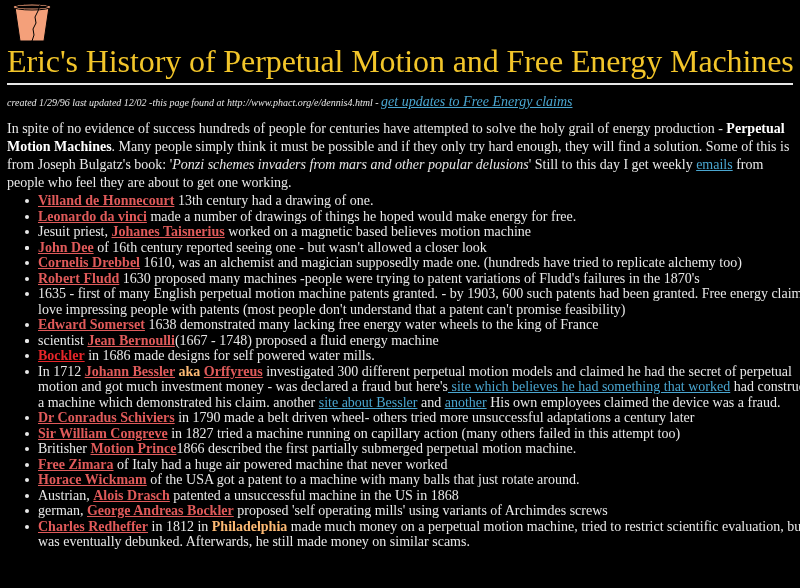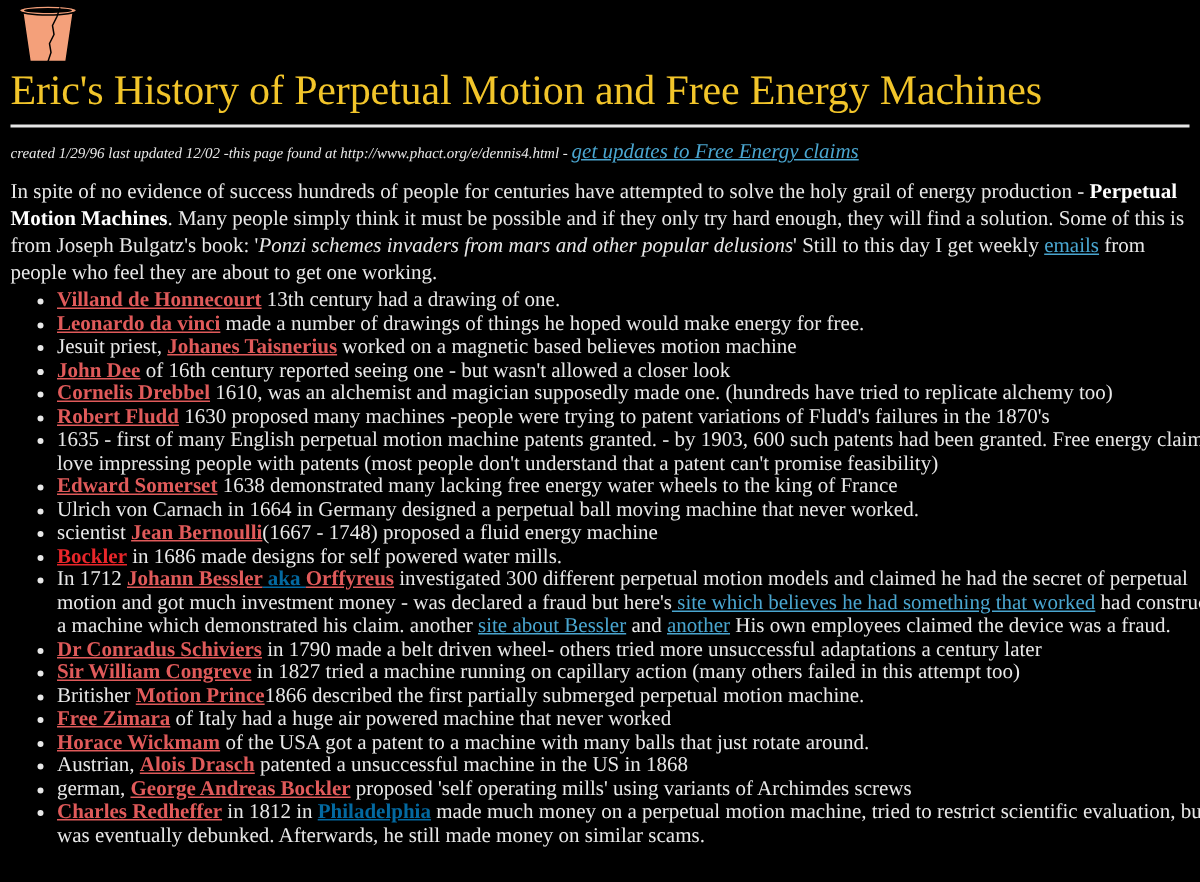--- a/index.html
+++ b/index.html
@@ -34,7 +34,7 @@
       left: 7px;
       top: 44px;
       font-weight: normal;
-      font-size: 28px;
+      font-size: 32px;
       line-height: 34px;
       color: #f2c52a;
       white-space: nowrap;

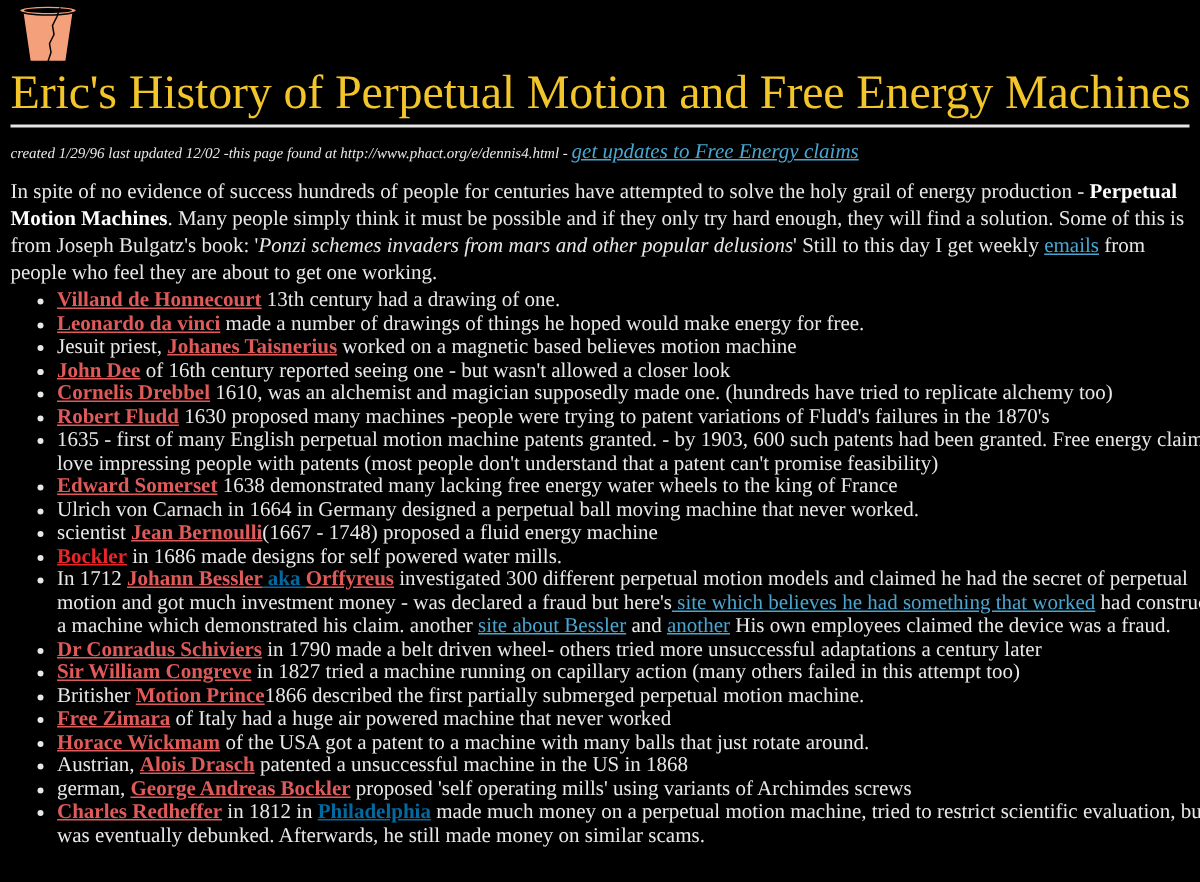--- a/index.html
+++ b/index.html
@@ -148,7 +148,7 @@
     <li><span class="bullet"></span><span class="name">Robert Fludd</span><span> 1630 proposed many machines -people were trying to patent variations of Fludd's failures in the 1870's</span></li>
     <li><span class="bullet"></span><span>1635 - first of many English perpetual motion machine patents granted. - by 1903, 600 such patents had been granted. Free energy claimants love impressing people with patents (most people don't understand that a patent can't promise feasibility)</span></li>
     <li><span class="bullet"></span><span class="name">Edward Somerset</span><span> 1638 demonstrated many lacking free energy water wheels to the king of France</span></li>
-    <li><span class="bullet"></span><span>Ulrich von Carnach in 1664 in Germany designed a perpetual ball moving machine that never worked.</span></li>
+    <li><span class="bullet"></span></li>
     <li><span class="bullet"></span><span>scientist </span><span class="name">Jean Bernoulli</span><span>(1667 - 1748) proposed a fluid energy machine</span></li>
     <li><span class="bullet"></span><span class="name bright">Bockler</span><span> in 1686 made designs for self powered water mills.</span></li>
     <li><span class="bullet"></span><span>In 1712 </span><span class="name">Johann Bessler</span><span class="strong-white"> aka </span><span class="name">Orffyreus</span><span> investigated 300 different perpetual motion models and claimed he had the secret of perpetual motion and got much investment money - was declared a fraud but here's</span><a href="#"> site which believes he had something that worked</a><span> had constructed a machine which demonstrated his claim. another </span><a href="#">site about Bessler</a><span> and </span><a href="#">another</a><span>  His own employees claimed the device was a fraud.</span></li>

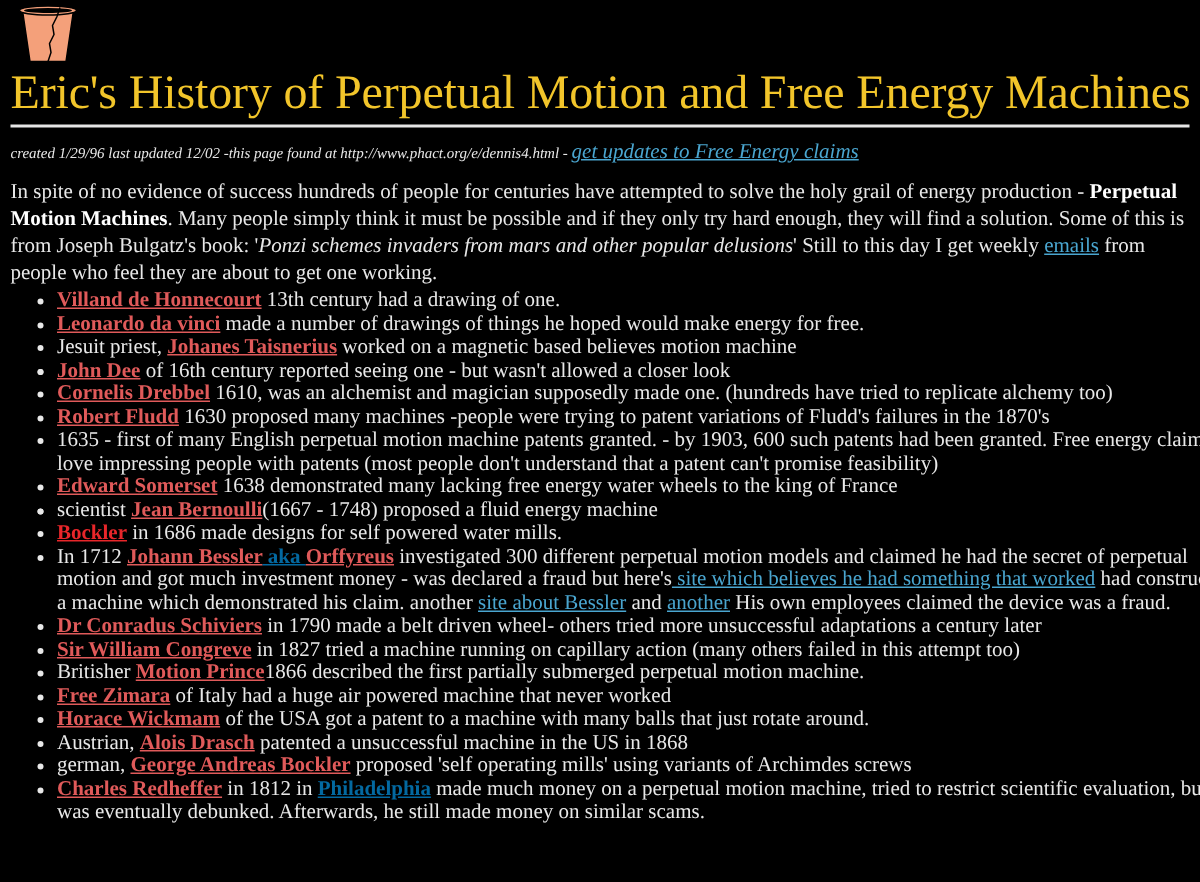--- a/index.html
+++ b/index.html
@@ -111,9 +111,8 @@
       color: #e8262a;
     }
     .strong-white {
-      color: #0369a1;
+      color: #fdba74;
       font-weight: bold;
-      text-decoration: underline;
     }
   </style>
 </head>

